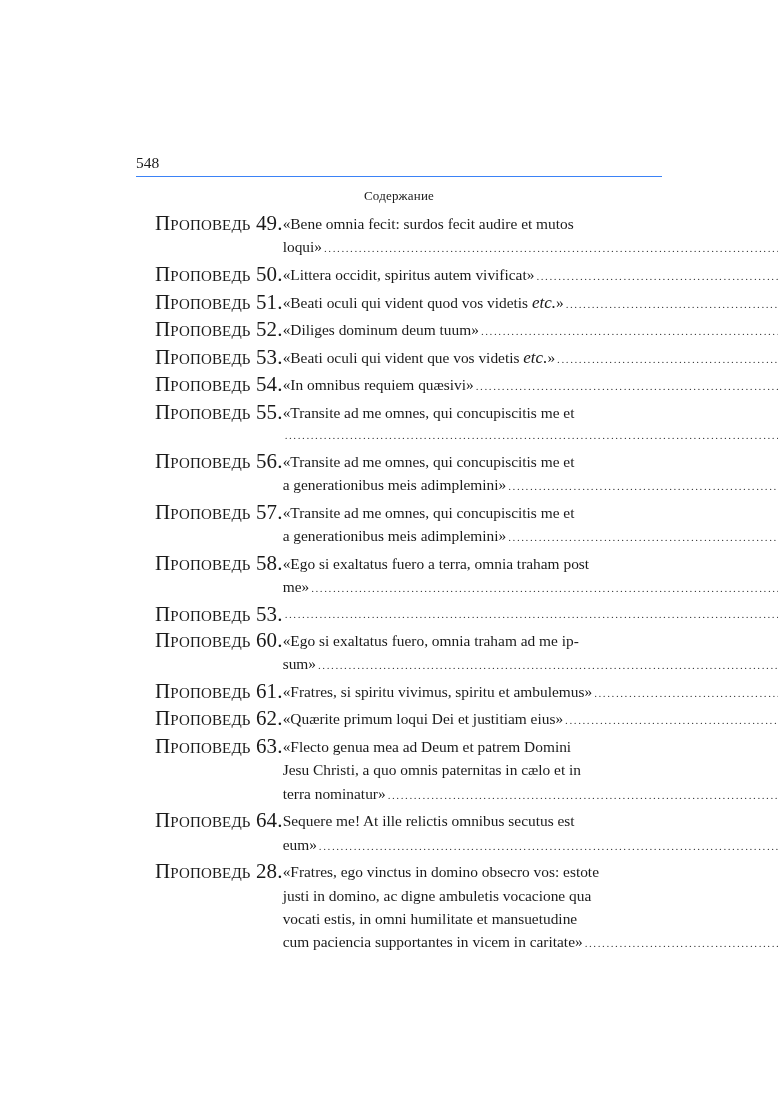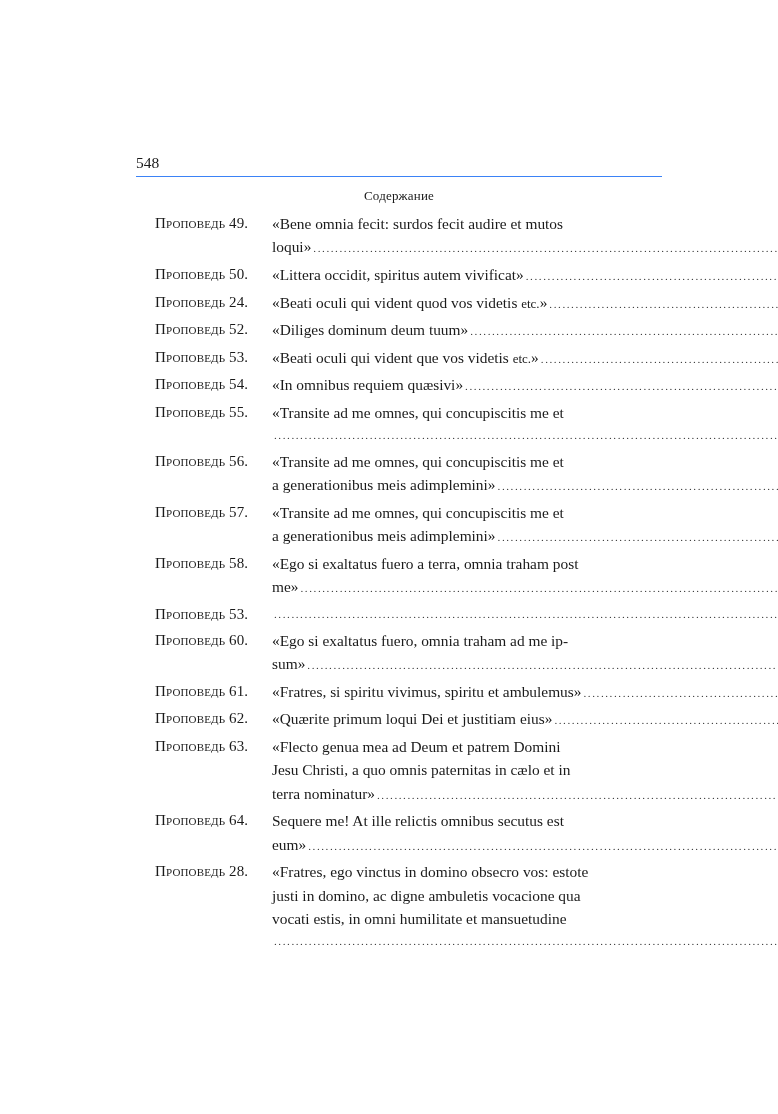--- a/index.html
+++ b/index.html
@@ -52,7 +52,7 @@
     }
     .label {
       flex: 0 0 117px;
-      font-size: 15px;
+      font-size: 21px;
       line-height: 23.4px;
       white-space: nowrap;
       font-variant: small-caps;

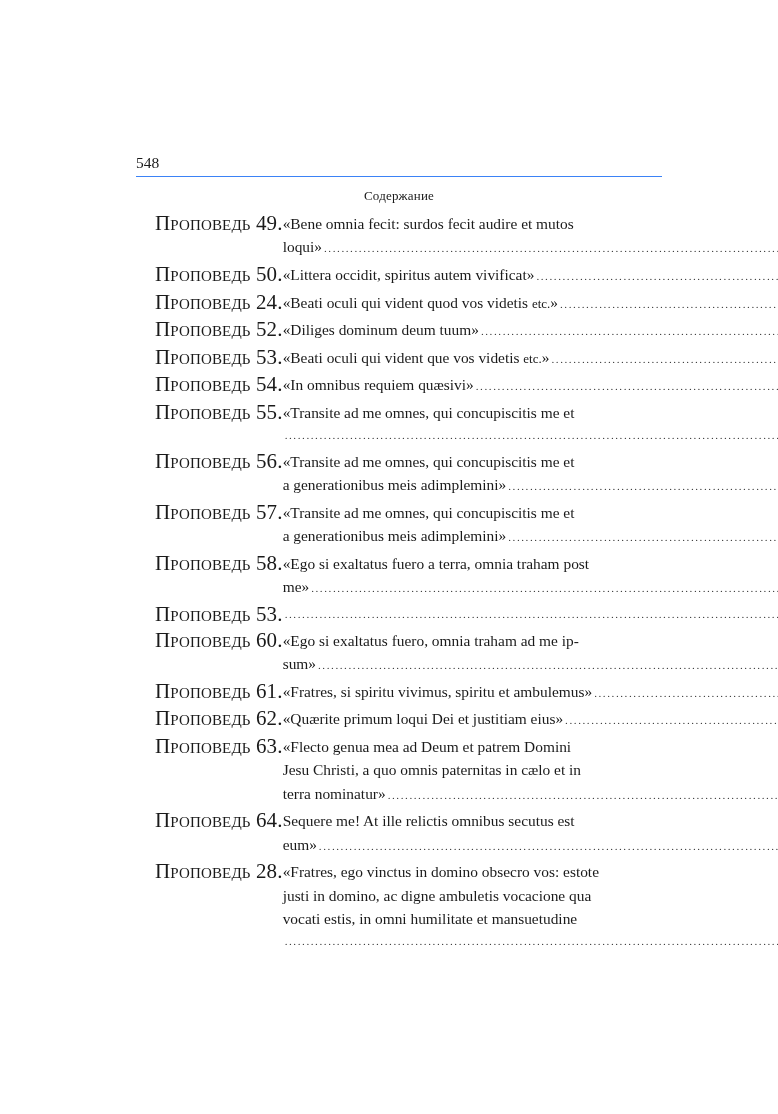--- a/index.html
+++ b/index.html
@@ -115,7 +115,7 @@
       </div>
     </div>
     <div class="entry">
-      <span class="label">Проповедь 24.</span>
+      <span class="label">Проповедь 51.</span>
       <div class="body">
         <span class="last-line">
           <span class="txt"><span>«Beati oculi qui vident quod vos videtis </span><span class="it">etc.</span><span>»</span></span>

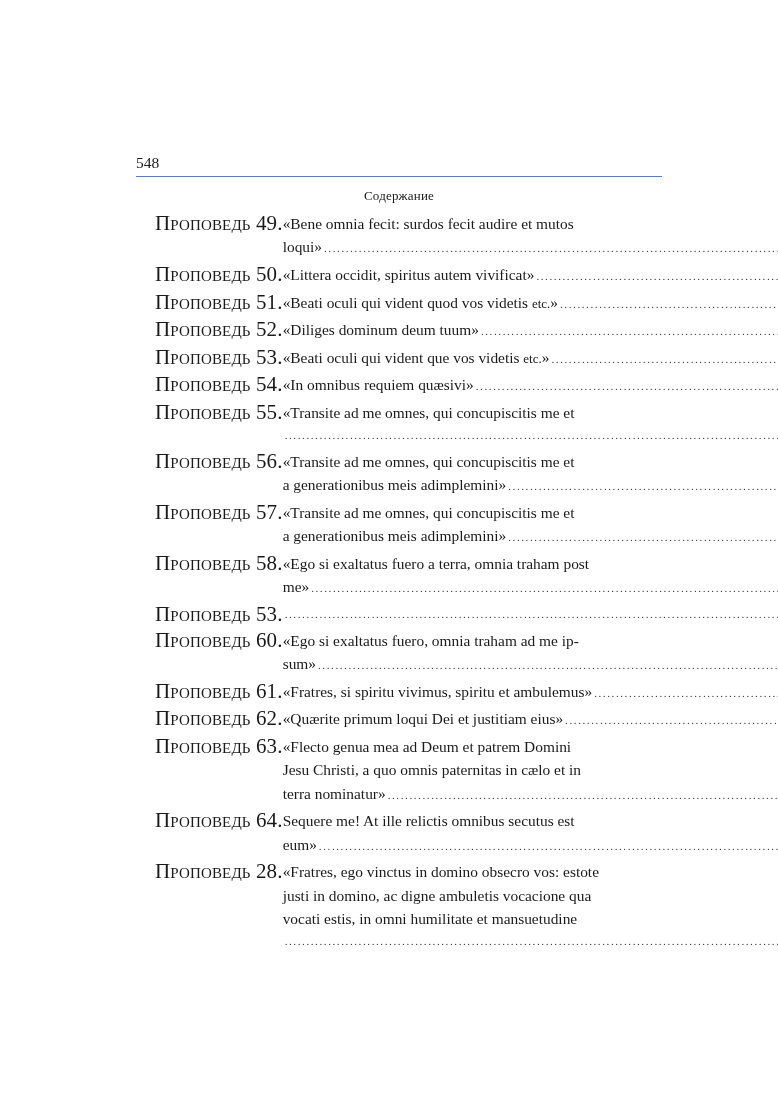--- a/index.html
+++ b/index.html
@@ -84,7 +84,7 @@
     .leader::before {
       content: "................................................................................................................................................................";
     }
-    .it { font-size: 13px; }
+    .it { font-style: italic; font-size: 17px; }
   </style>
 </head>
 <body>

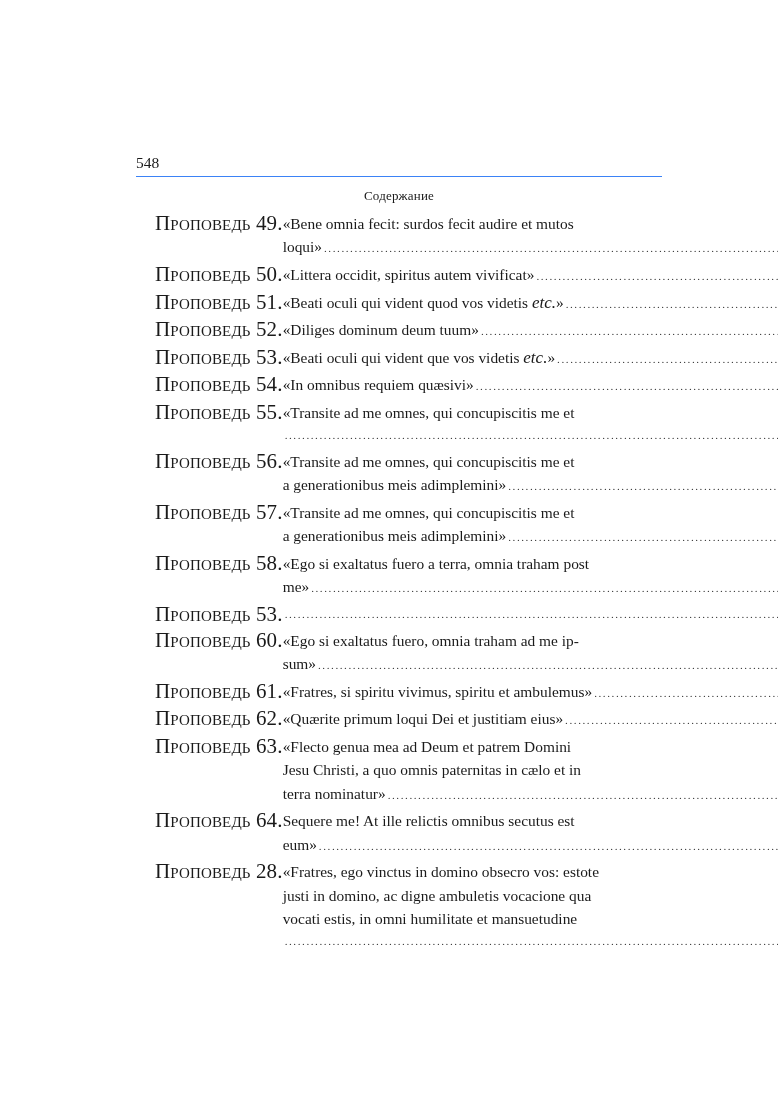--- a/index.html
+++ b/index.html
@@ -253,6 +253,7 @@
         <span class="line">justi in domino, ac digne ambuletis vocacione qua</span>
         <span class="line">vocati estis, in omni humilitate et mansuetudine</span>
         <span class="last-line">
+          <span class="txt"><span>cum paciencia supportantes in vicem in caritate»</span></span>
           <span class="leader"></span>
         </span>
       </div>

